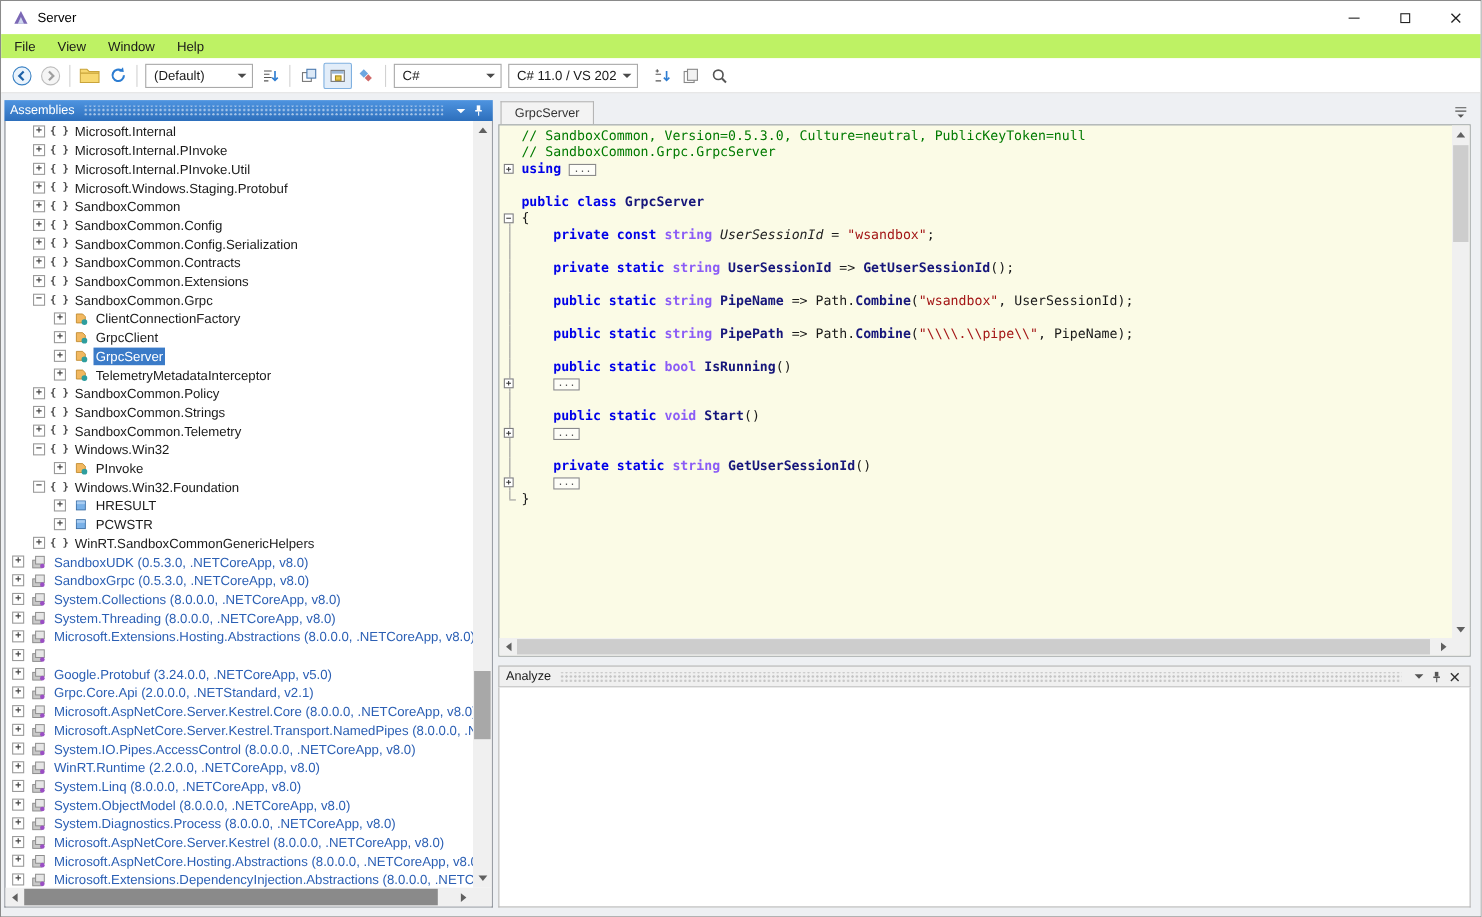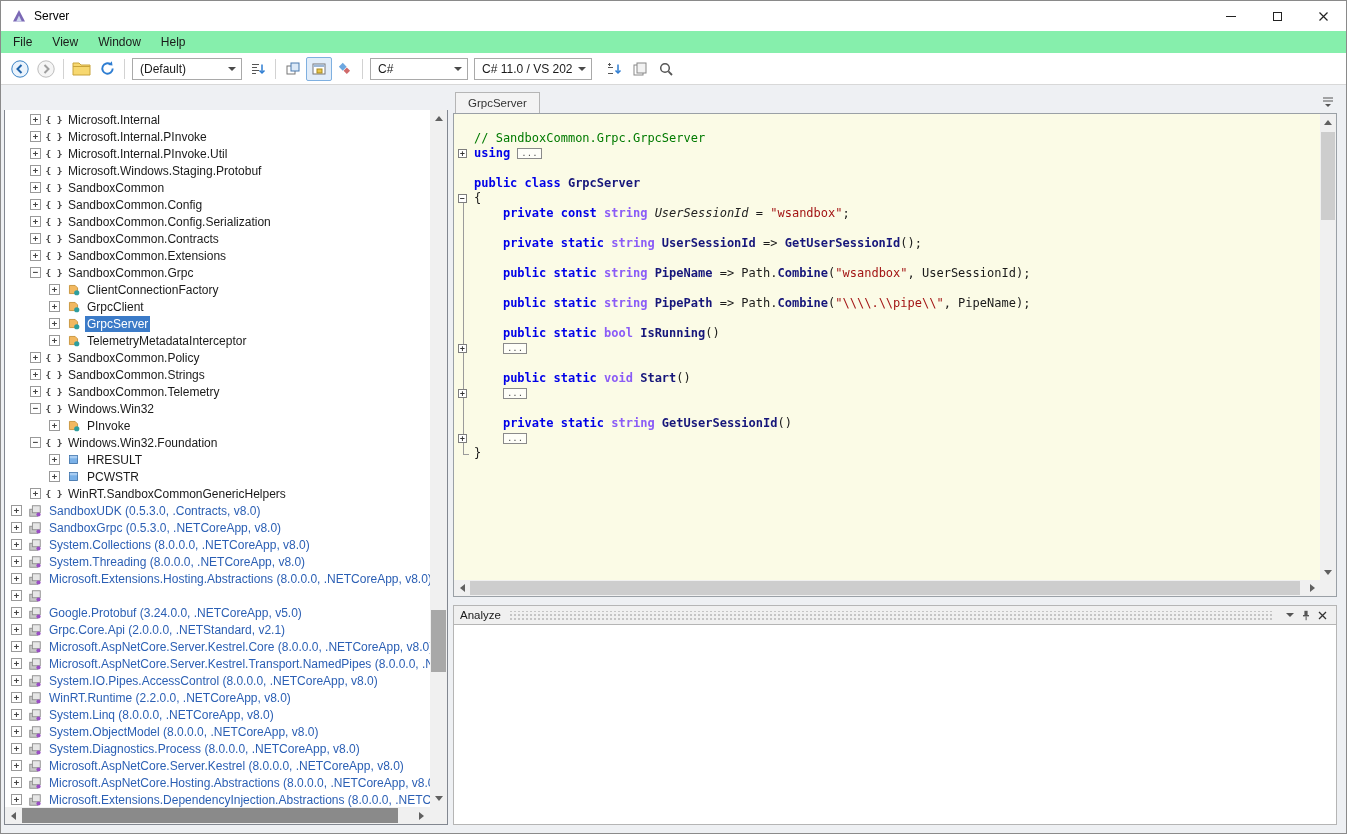--- a/index.html
+++ b/index.html
@@ -18,7 +18,7 @@
   .ic-close { display:block; }
 
   
-  .menubar { position:absolute; left:0; top:30px; right:0; height:22px; background:#86efac; display:flex; align-items:center; padding-left:2px; }
+  .menubar { position:absolute; left:0; top:30px; right:0; height:22px; background:#bef264; display:flex; align-items:center; padding-left:2px; }
   .menu-item { padding:0 10px; font-size:12px; color:#1a1a1a; line-height:22px; }
 
   

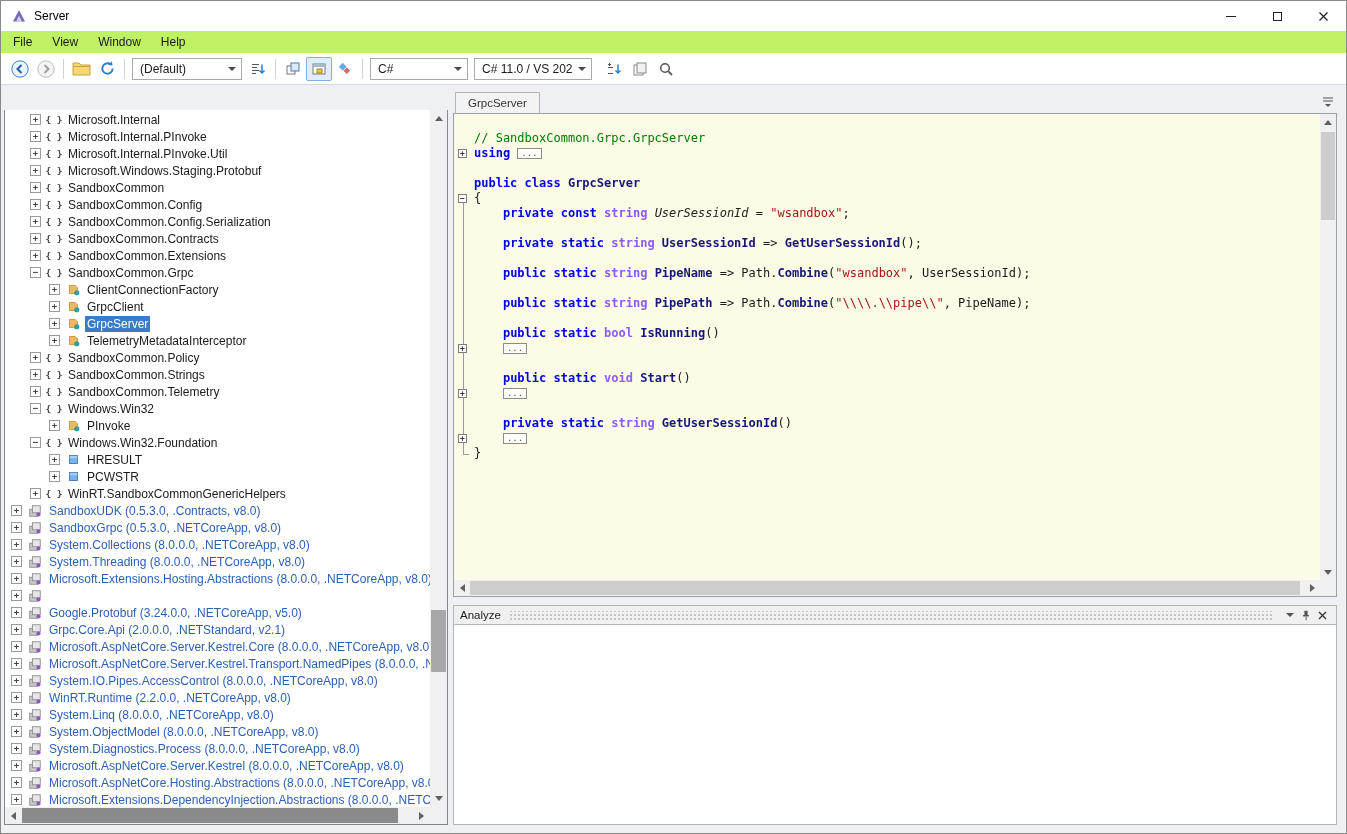--- a/index.html
+++ b/index.html
@@ -152,7 +152,7 @@
         </svg>
     </div>
     <div class="tsep"></div>
-    <div class="combo" style="width:110px">
+    <div class="combo" style="width:98px">
       <span class="val">(Default)</span>
       <span class="caret"></span>
     </div>

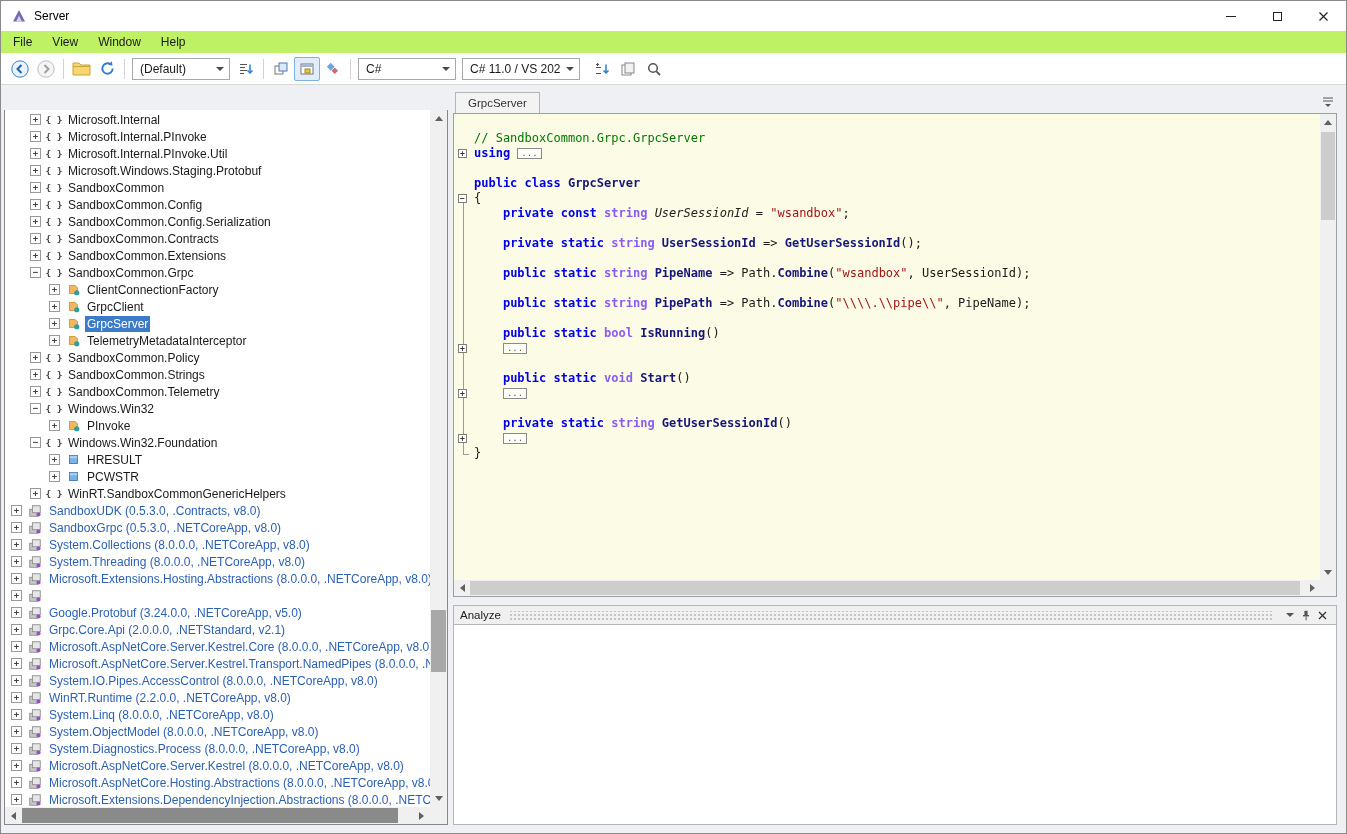--- a/index.html
+++ b/index.html
@@ -217,6 +217,20 @@
   <div class="client">
 
     <div class="asm-panel">
+      <div class="asm-header">
+        <span>Assemblies</span>
+        <span class="grip"></span>
+        <span class="hdr-ic">
+            <span class="tri-down-w"></span>
+          </span>
+        <span class="hdr-ic">
+          <svg width="10" height="11" viewBox="0 0 10 11">
+              <rect x="3.4" y="0.8" width="3.2" height="4.2" fill="#fff"></rect>
+              <rect x="2" y="5" width="6" height="1.4" fill="#fff"></rect>
+              <rect x="4.6" y="6.4" width="1" height="3.8" fill="#fff"></rect>
+            </svg>
+        </span>
+      </div>
       <div class="asm-body">
         <div id="tree">
             <div class="trow" style="padding-left: 25px;">

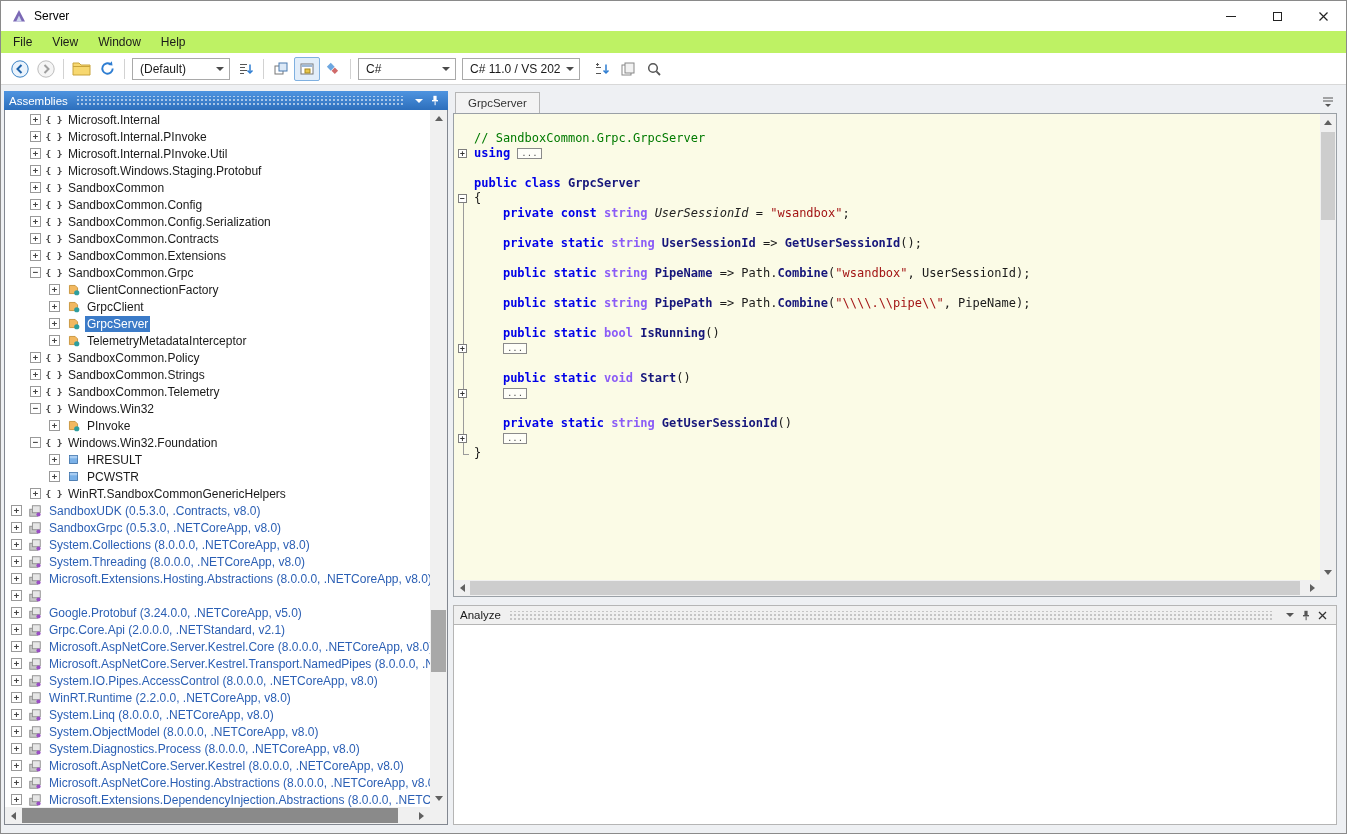--- a/index.html
+++ b/index.html
@@ -653,6 +653,7 @@
         <div id="code-lines">
             <div class="cline">
               <span class="gut"></span>
+              <span class="ctext"><span class="tk-c">// SandboxCommon, Version=0.5.3.0, Culture=neutral, PublicKeyToken=null</span></span>
             </div>
             <div class="cline">
               <span class="gut"></span>

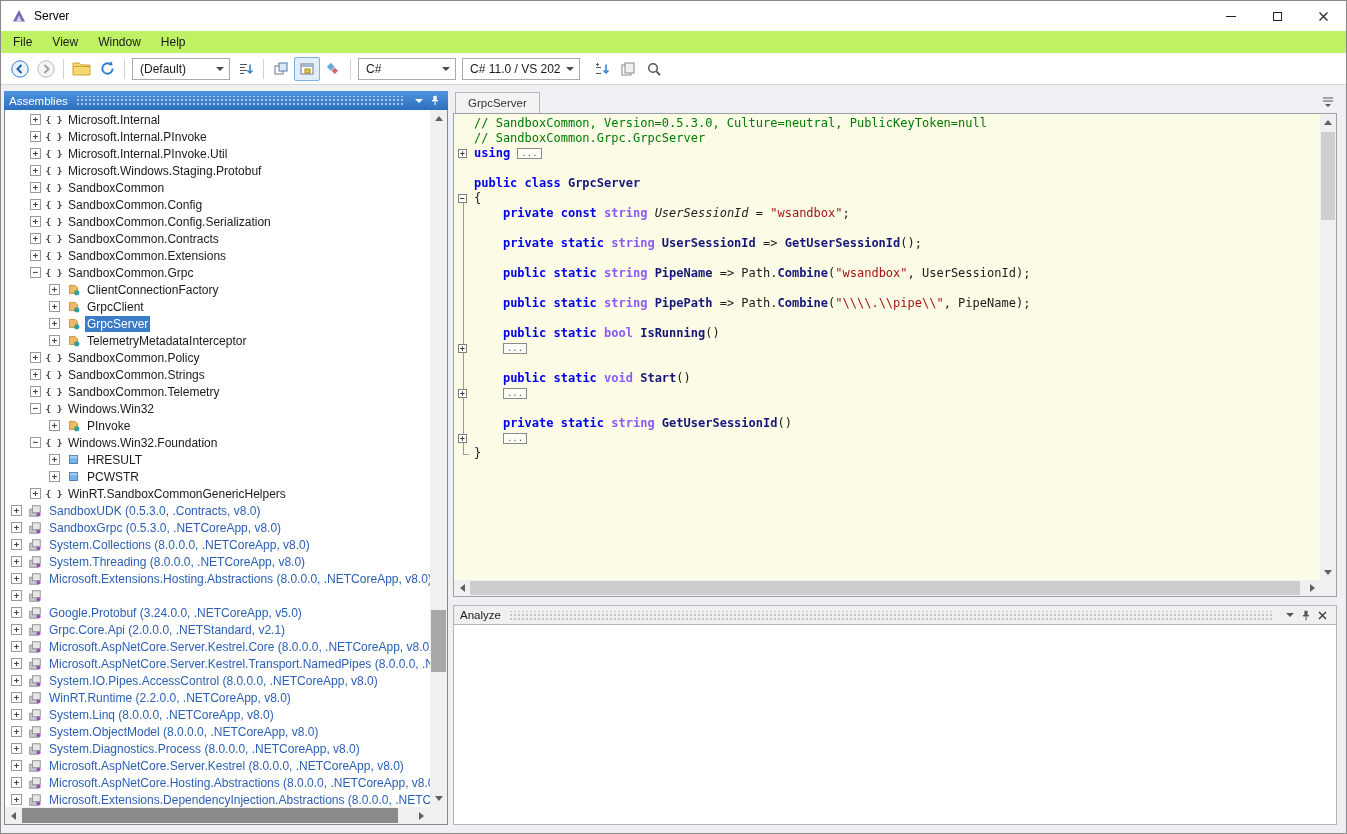--- a/index.html
+++ b/index.html
@@ -424,7 +424,7 @@
                   <circle cx="12" cy="12" r="2.4" fill="#9a4fc4"></circle>
                 </svg>
               </span>
-              <span class="tlabel asm">SandboxUDK (0.5.3.0, .Contracts, v8.0)</span>
+              <span class="tlabel asm">SandboxUDK (0.5.3.0, .NETCoreApp, v8.0)</span>
             </div>
             <div class="trow" style="padding-left: 6px;">
               <span class="expander">+</span>

